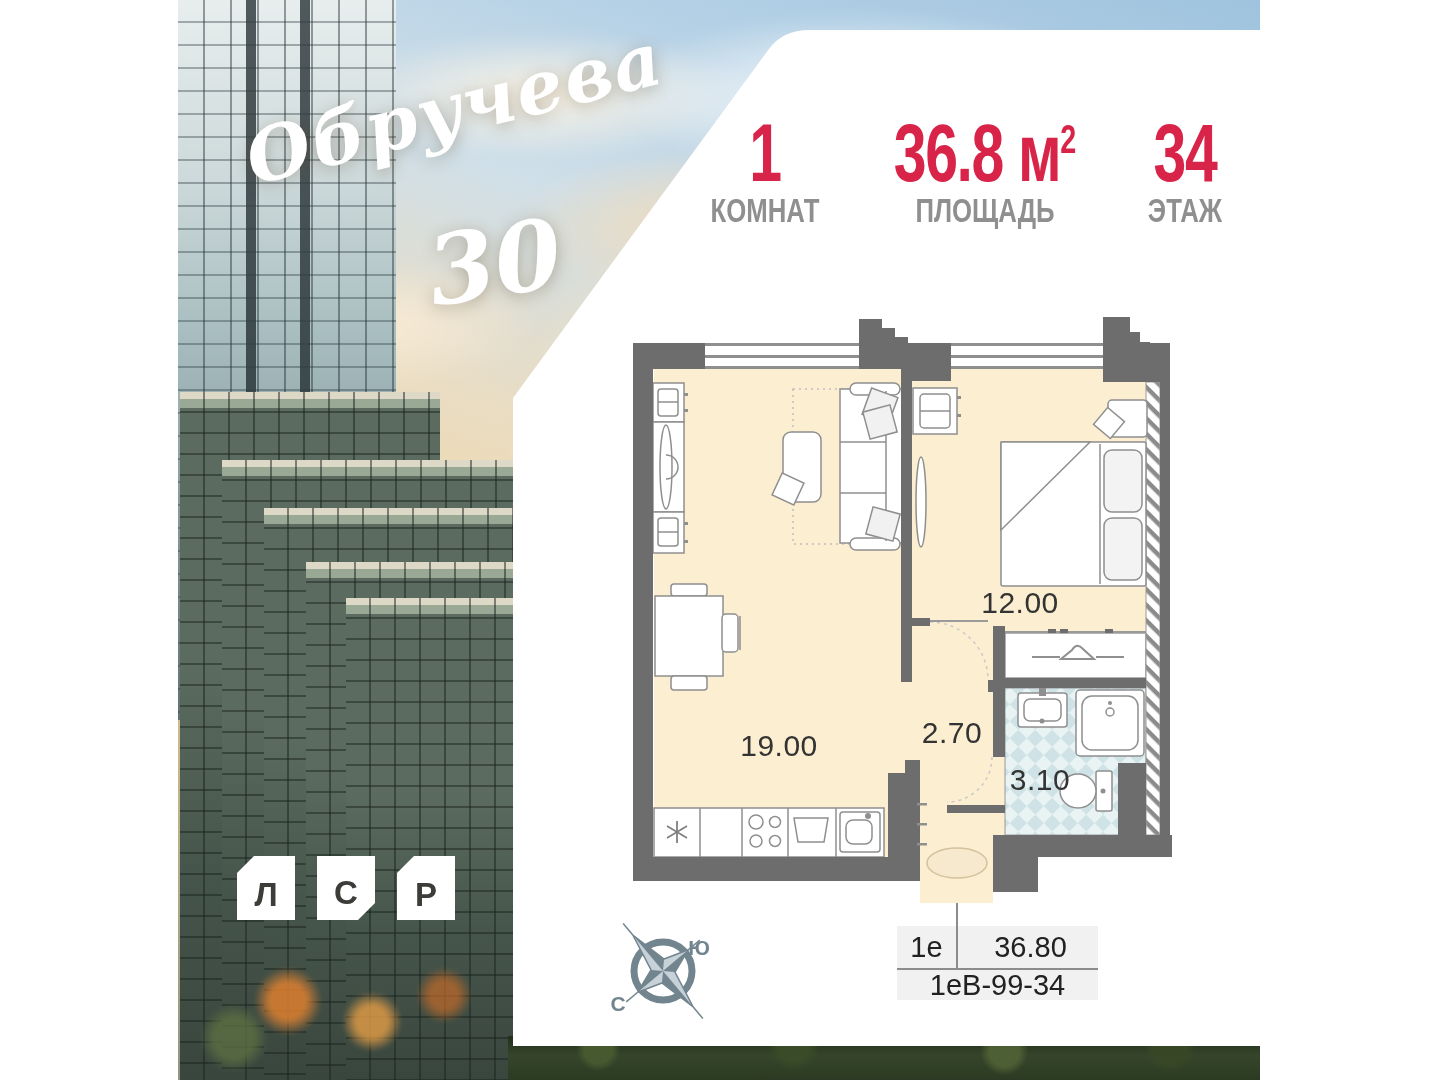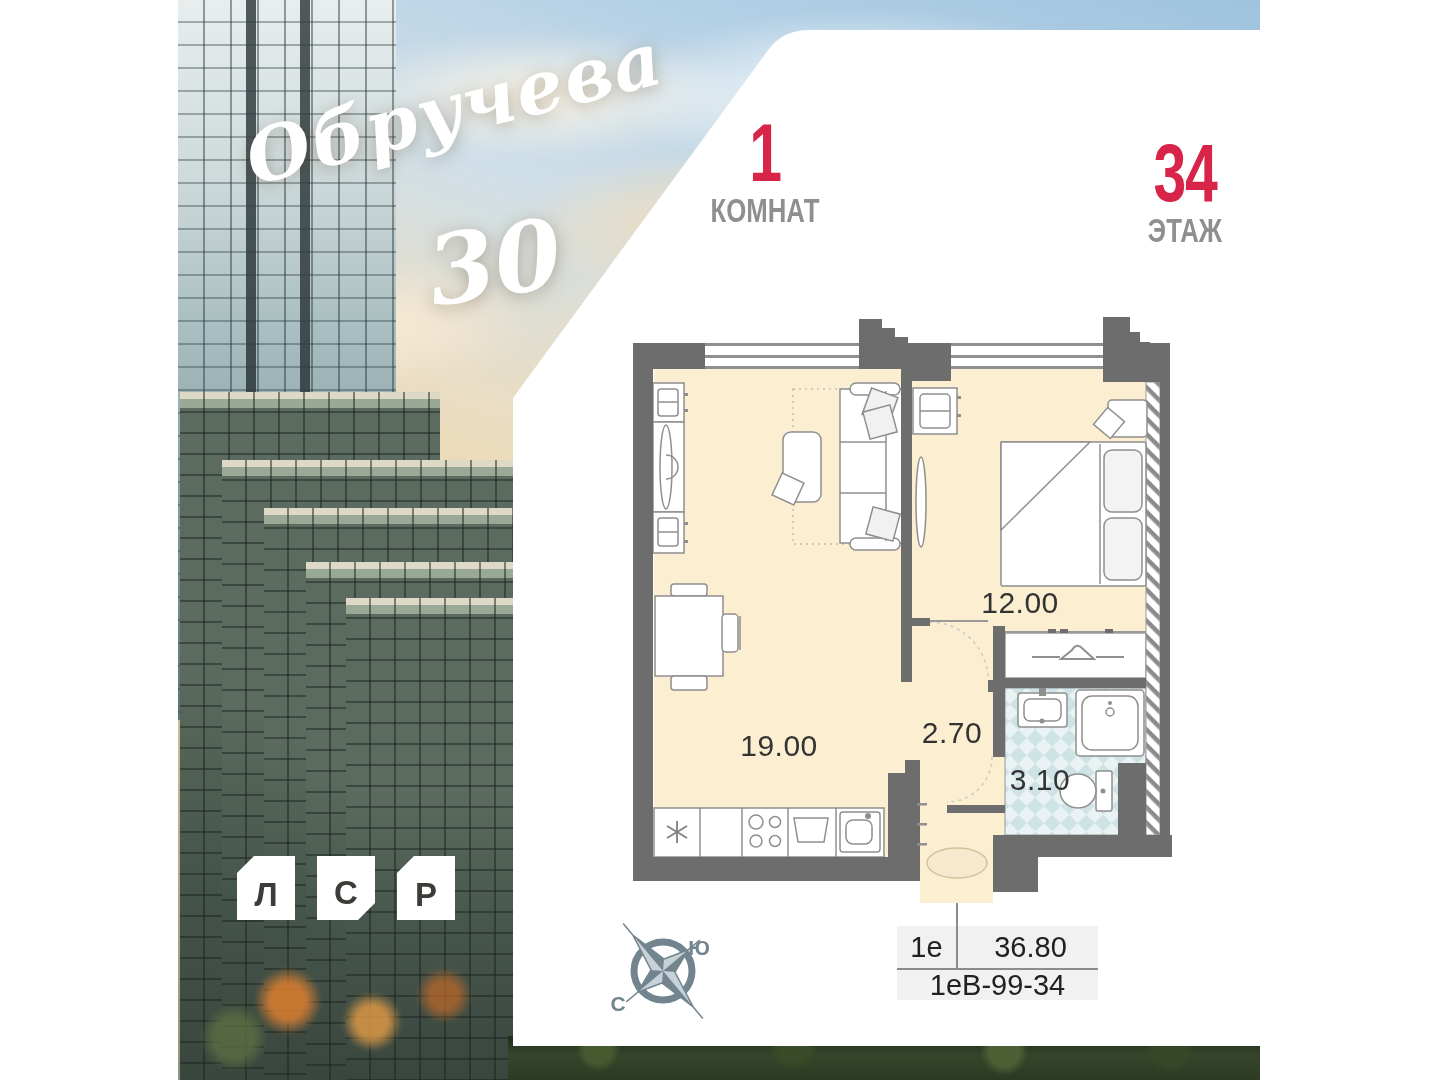--- a/index.html
+++ b/index.html
@@ -126,6 +126,10 @@
     <div class="stat-value">1</div>
     <div class="stat-label">КОМНАТ</div>
   </div>
+  <div class="stat st2">
+    <div class="stat-value"><span>36.8</span>&nbsp;<span>м</span><sup>2</sup></div>
+    <div class="stat-label">ПЛОЩАДЬ</div>
+  </div>
   <div class="stat st3">
     <div class="stat-value">34</div>
     <div class="stat-label">ЭТАЖ</div>

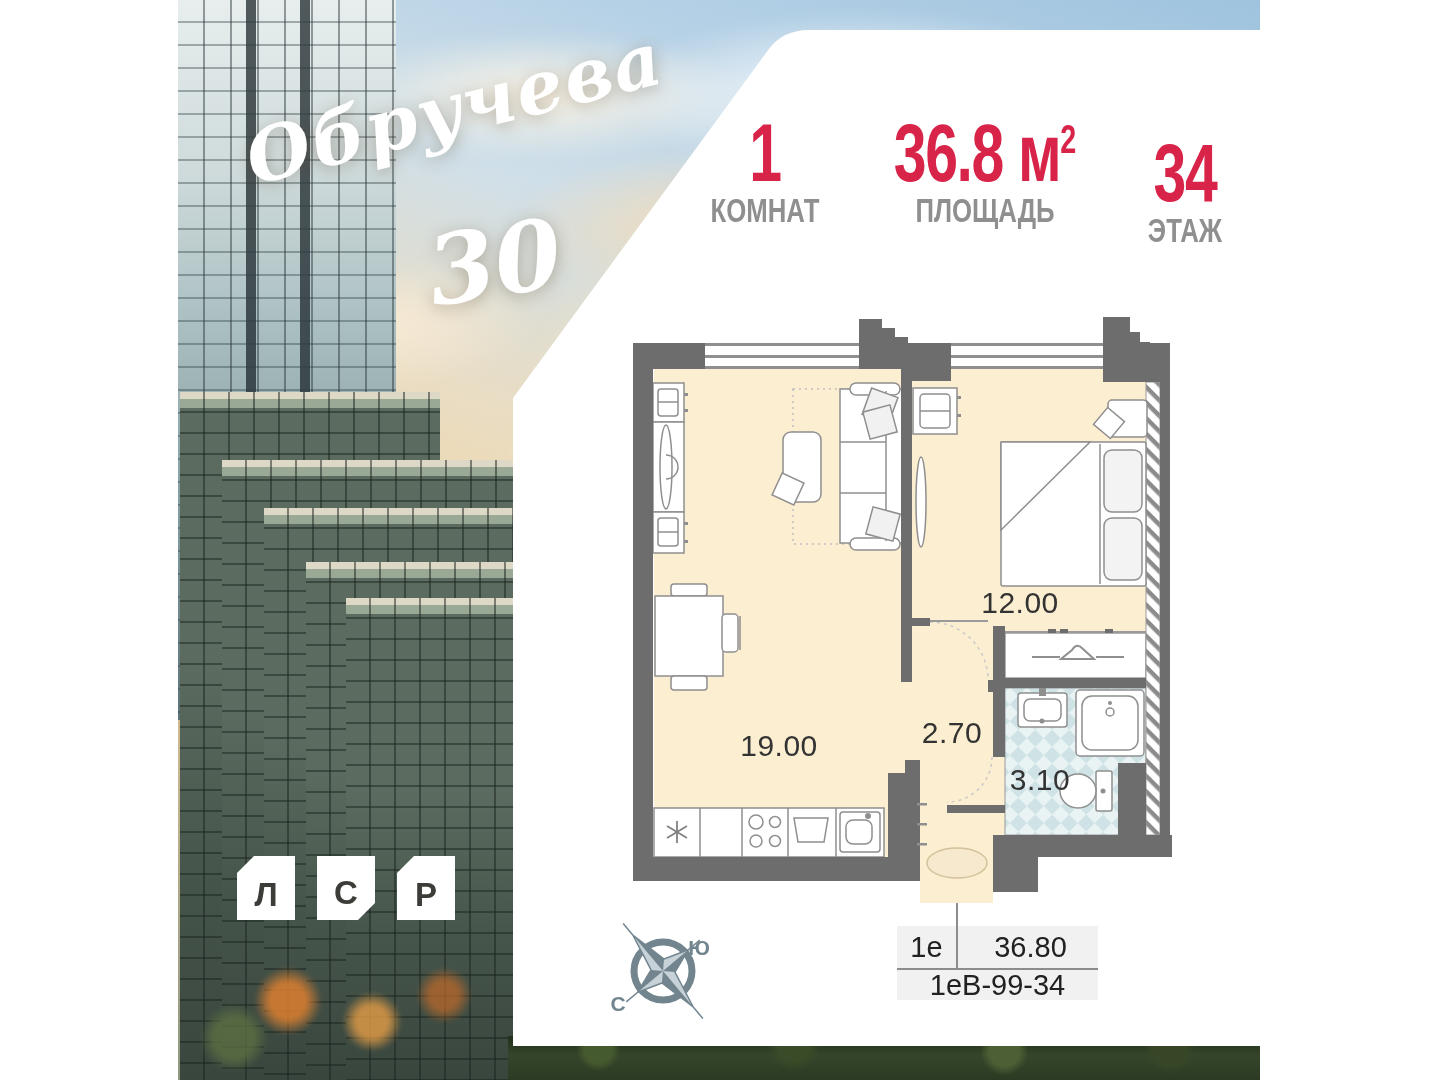--- a/index.html
+++ b/index.html
@@ -62,7 +62,7 @@
 
   
   .stat{position:absolute;top:114px;width:300px;text-align:center;}
-  .st1{left:615px;} .st2{left:835px;} .st3{left:1035px;margin-top:20px;}
+  .st1{left:615px;} .st2{left:835px;} .st3{left:1035px;}
   .stat-value{color:#d92449;font-weight:700;font-size:82px;line-height:.95;
      transform:scaleX(.72);transform-origin:center;letter-spacing:-2px;white-space:nowrap;}
   .stat-value sup{font-size:40px;vertical-align:28px;letter-spacing:0;}

